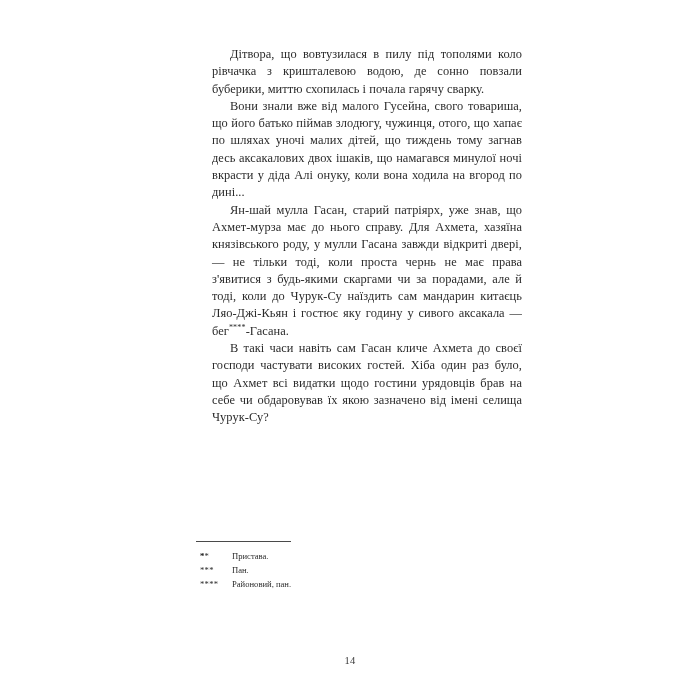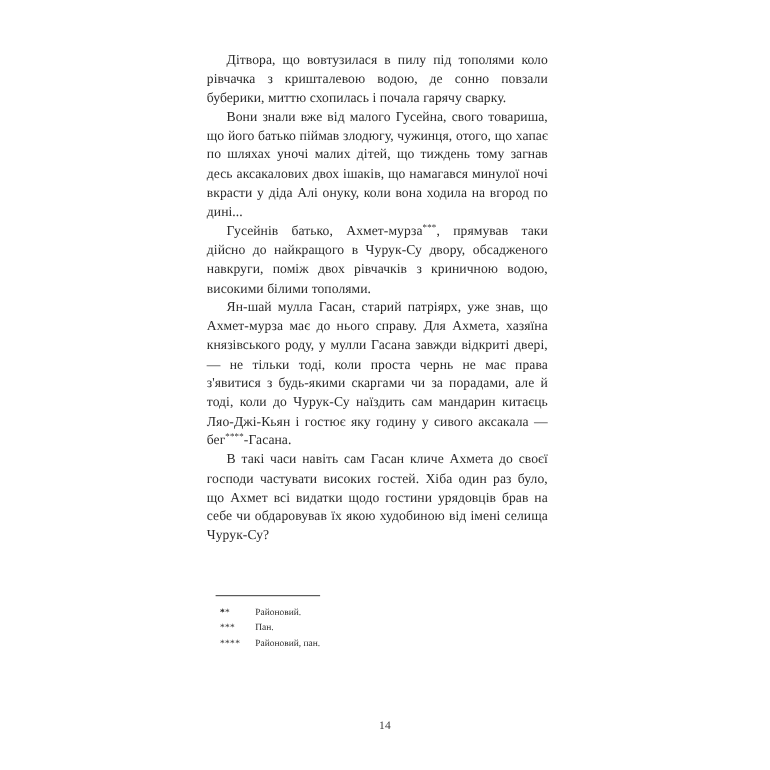--- a/index.html
+++ b/index.html
@@ -25,7 +25,7 @@
   
   .textblock {
     position: absolute;
-    left: 188px;
+    left: 212px;
     top: 46px;
     width: 310px;
   }

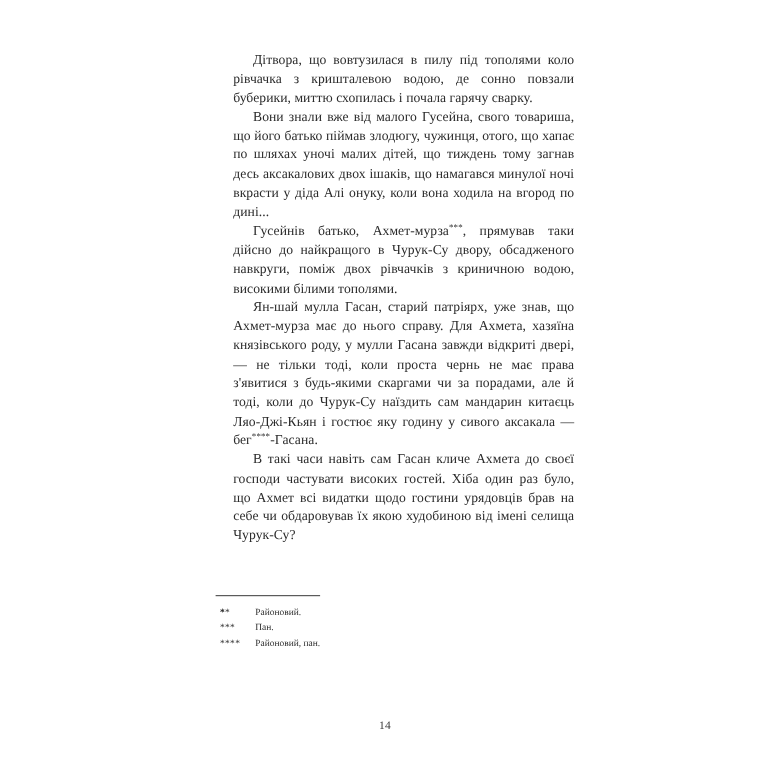--- a/index.html
+++ b/index.html
@@ -118,7 +118,6 @@
     <p class="para">Вони знали вже від малого Гусейна, свого товариша, що його батько піймав злодюгу, чужинця, отого, що хапає по шляхах уночі малих дітей, що тиждень тому загнав десь аксакалових двох ішаків, що намагався минулої ночі вкрасти у діда Алі онуку, коли вона ходила на вгород по дині...</p>
 
 
-    <p class="para">Гусейнів батько, Ахмет-мурза<sup>***</sup>, прямував таки дійсно до найкращого в Чурук-Су двору, обсадженого навкруги, поміж двох рівчачків з криничною водою, високими білими тополями.</p>
 
     <p class="para">Ян-шай мулла Гасан, старий патріярх, уже знав, що Ахмет-мурза має до нього справу. Для Ахмета, хазяїна князівського роду, у мулли Гасана завжди відкриті двері, — не тільки тоді, коли проста чернь не має права з'явитися з будь-якими скаргами чи за порадами, але й тоді, коли до Чурук-Су наїздить сам мандарин китаєць Ляо-Джі-Кьян і гостює яку годину у сивого аксакала — бег<sup>****</sup>-Гасана.</p>
 

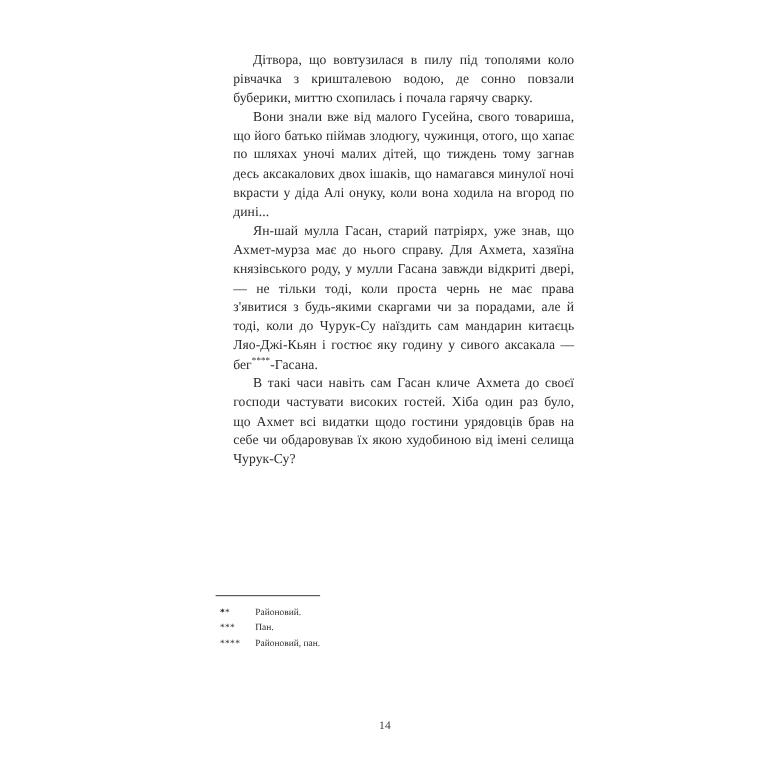--- a/index.html
+++ b/index.html
@@ -121,7 +121,7 @@
 
     <p class="para">Ян-шай мулла Гасан, старий патріярх, уже знав, що Ахмет-мурза має до нього справу. Для Ахмета, хазяїна князівського роду, у мулли Гасана завжди відкриті двері, — не тільки тоді, коли проста чернь не має права з'явитися з будь-якими скаргами чи за порадами, але й тоді, коли до Чурук-Су наїздить сам мандарин китаєць Ляо-Джі-Кьян і гостює яку годину у сивого аксакала — бег<sup>****</sup>-Гасана.</p>
 
-    <p class="para">В такі часи навіть сам Гасан кличе Ахмета до своєї господи частувати високих гостей. Хіба один раз було, що Ахмет всі видатки щодо гостини урядовців брав на себе чи обдаровував їх якою худобиною від імені селища Чурук-Су?</p>
+    <p class="para">В такі часи навіть сам Гасан кличе Ахмета до своєї господи частувати високих гостей. Хіба один раз було, що Ахмет всі видатки щодо гостини урядовців брав на себе чи обдаровував їх якою зазначено від імені селища Чурук-Су?</p>
 
   </div>
 

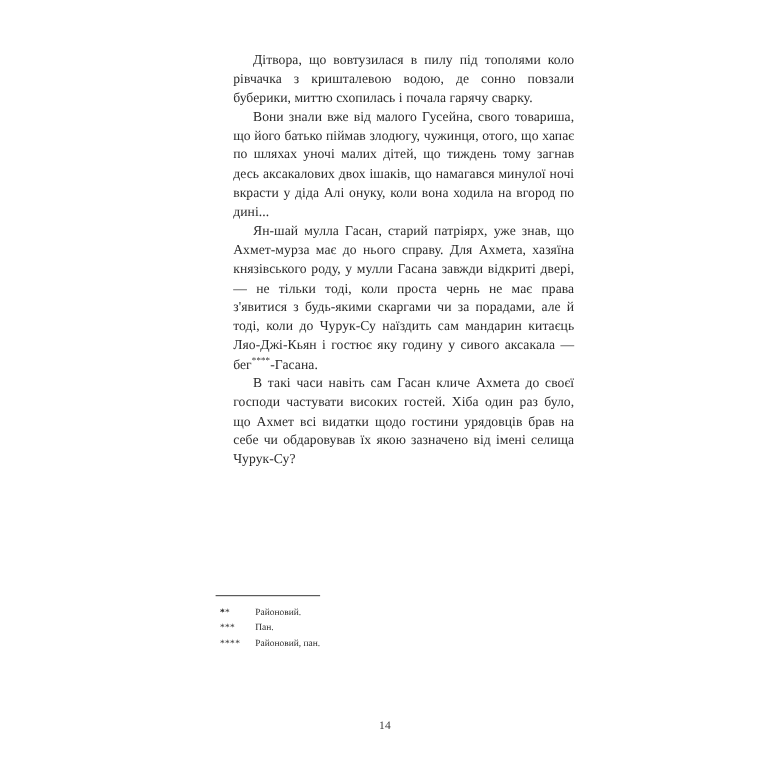--- a/index.html
+++ b/index.html
@@ -135,7 +135,7 @@
 
     <div class="fn-item">
       <span class="fn-marker">**</span>
-      <span class="fn-text">Районовий.</span>
+      <span class="fn-text">Пристава.</span>
     </div>
 
     <div class="fn-item">

